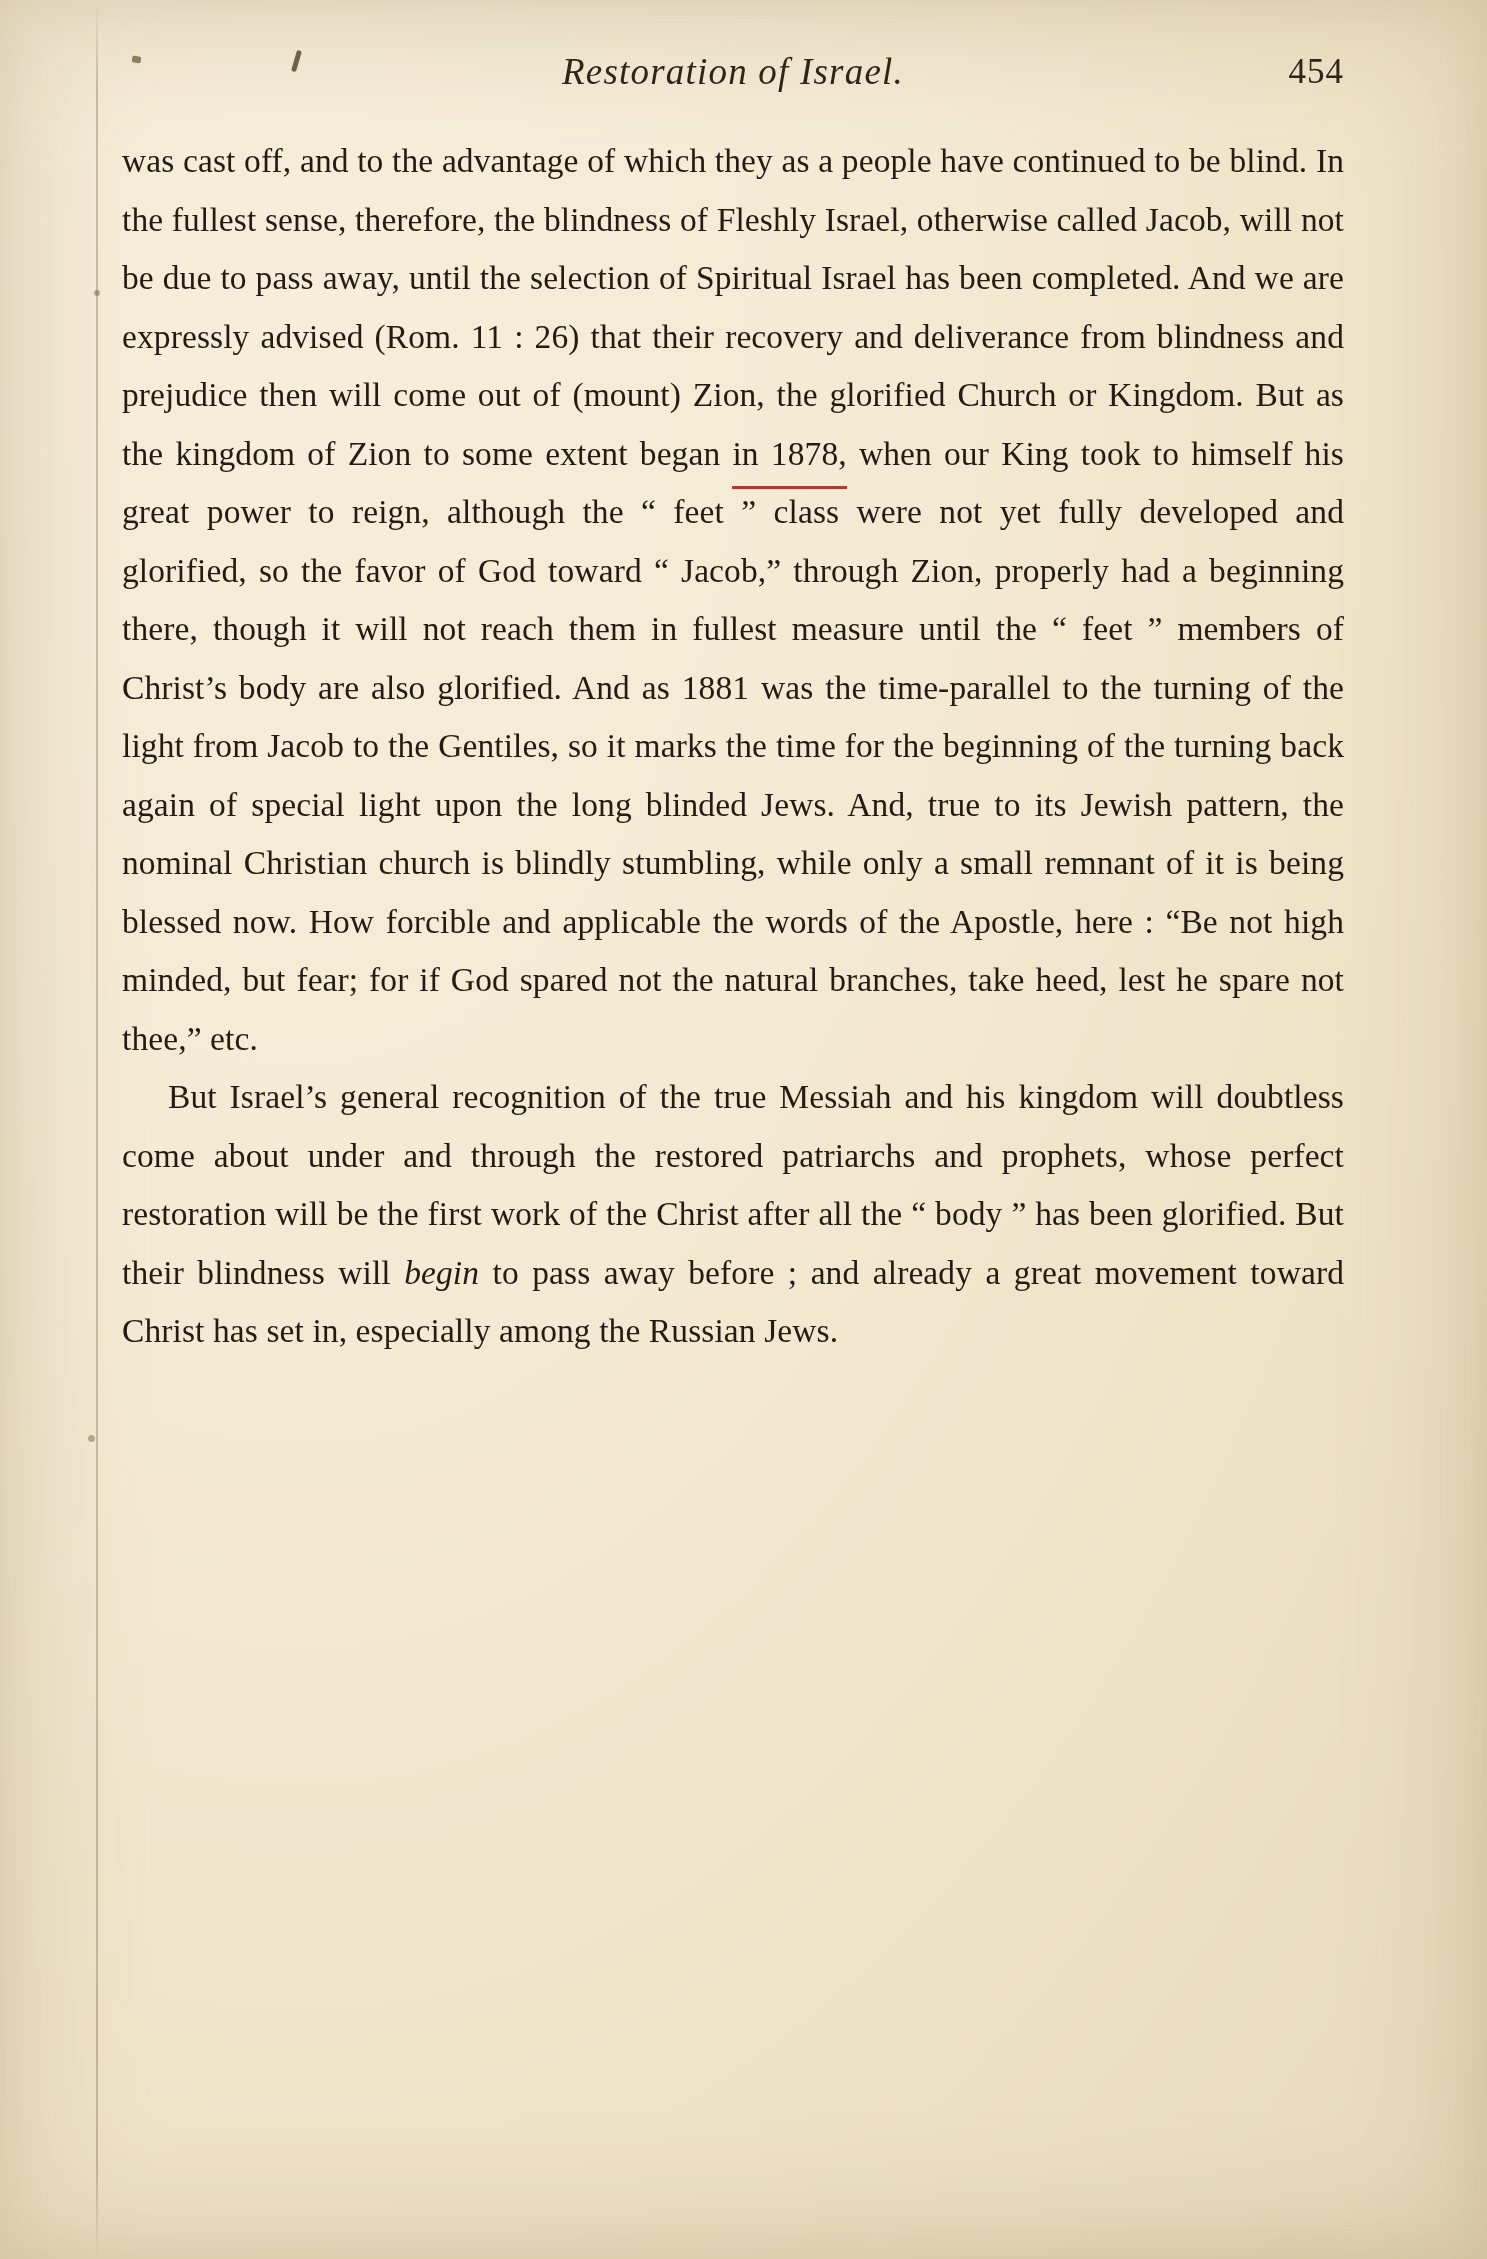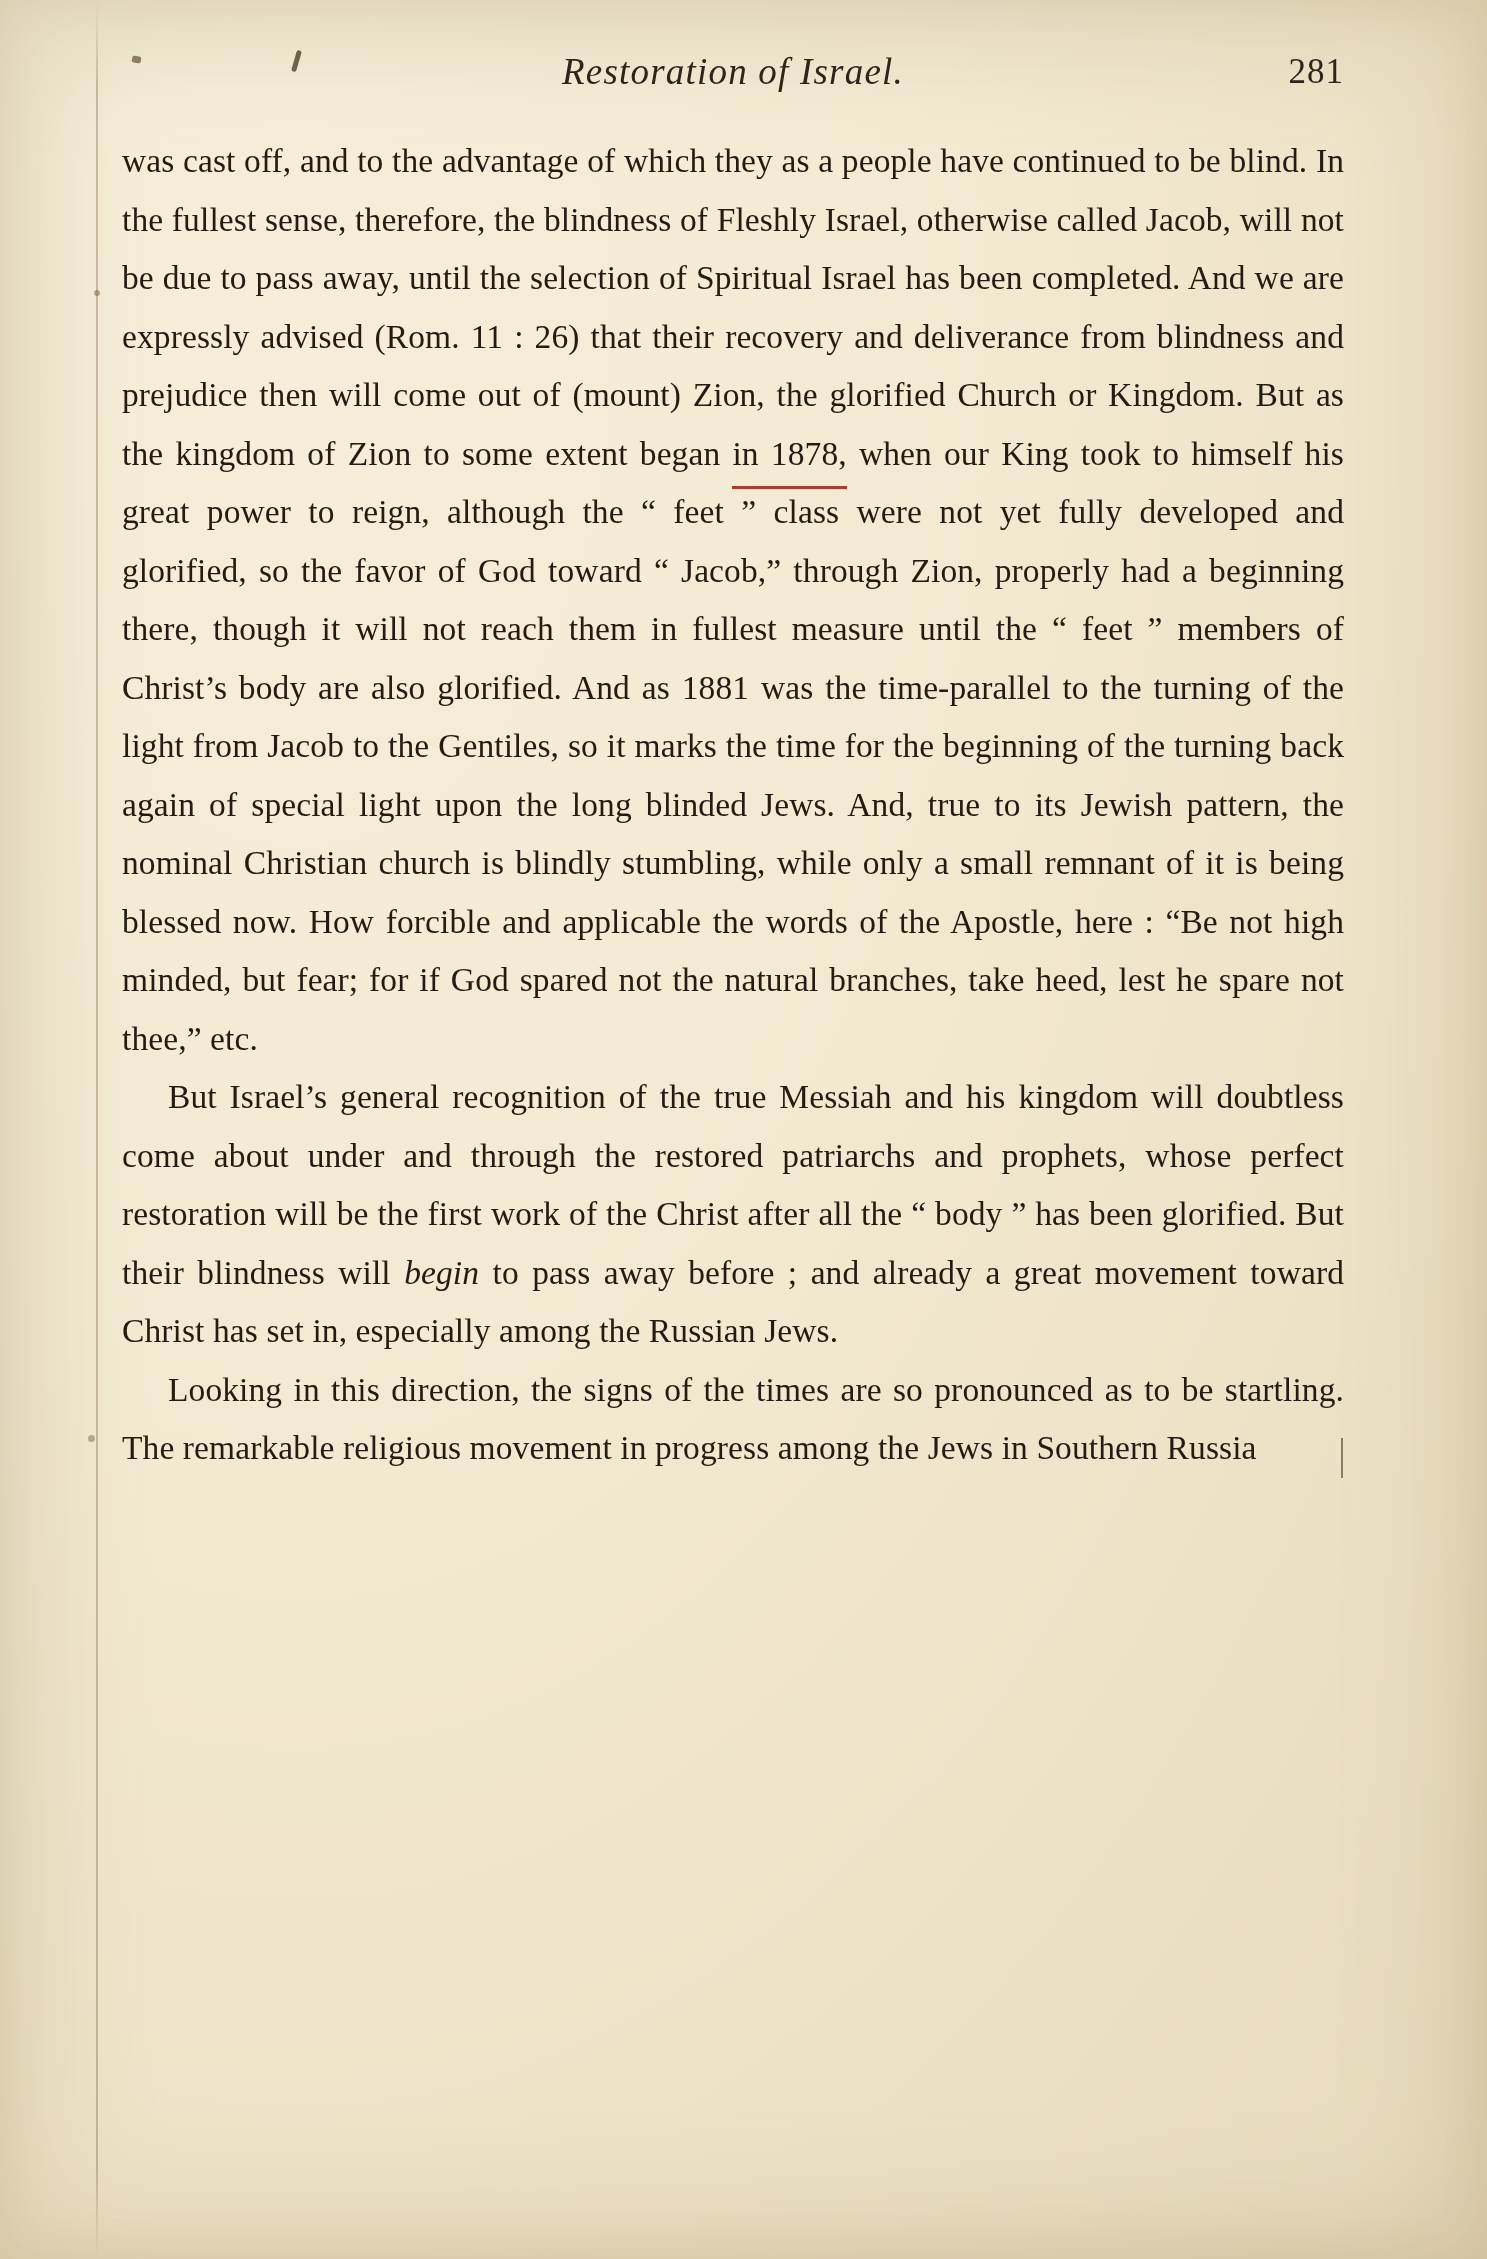--- a/index.html
+++ b/index.html
@@ -152,7 +152,7 @@
       <span class="speck-1"></span>
       <span class="speck-2"></span>
       <div class="head-title">Restoration of Israel.</div>
-      <div class="page-number">281</div>
+      <div class="page-number">454</div>
     </header>
 
     <span class="speck-3"></span>

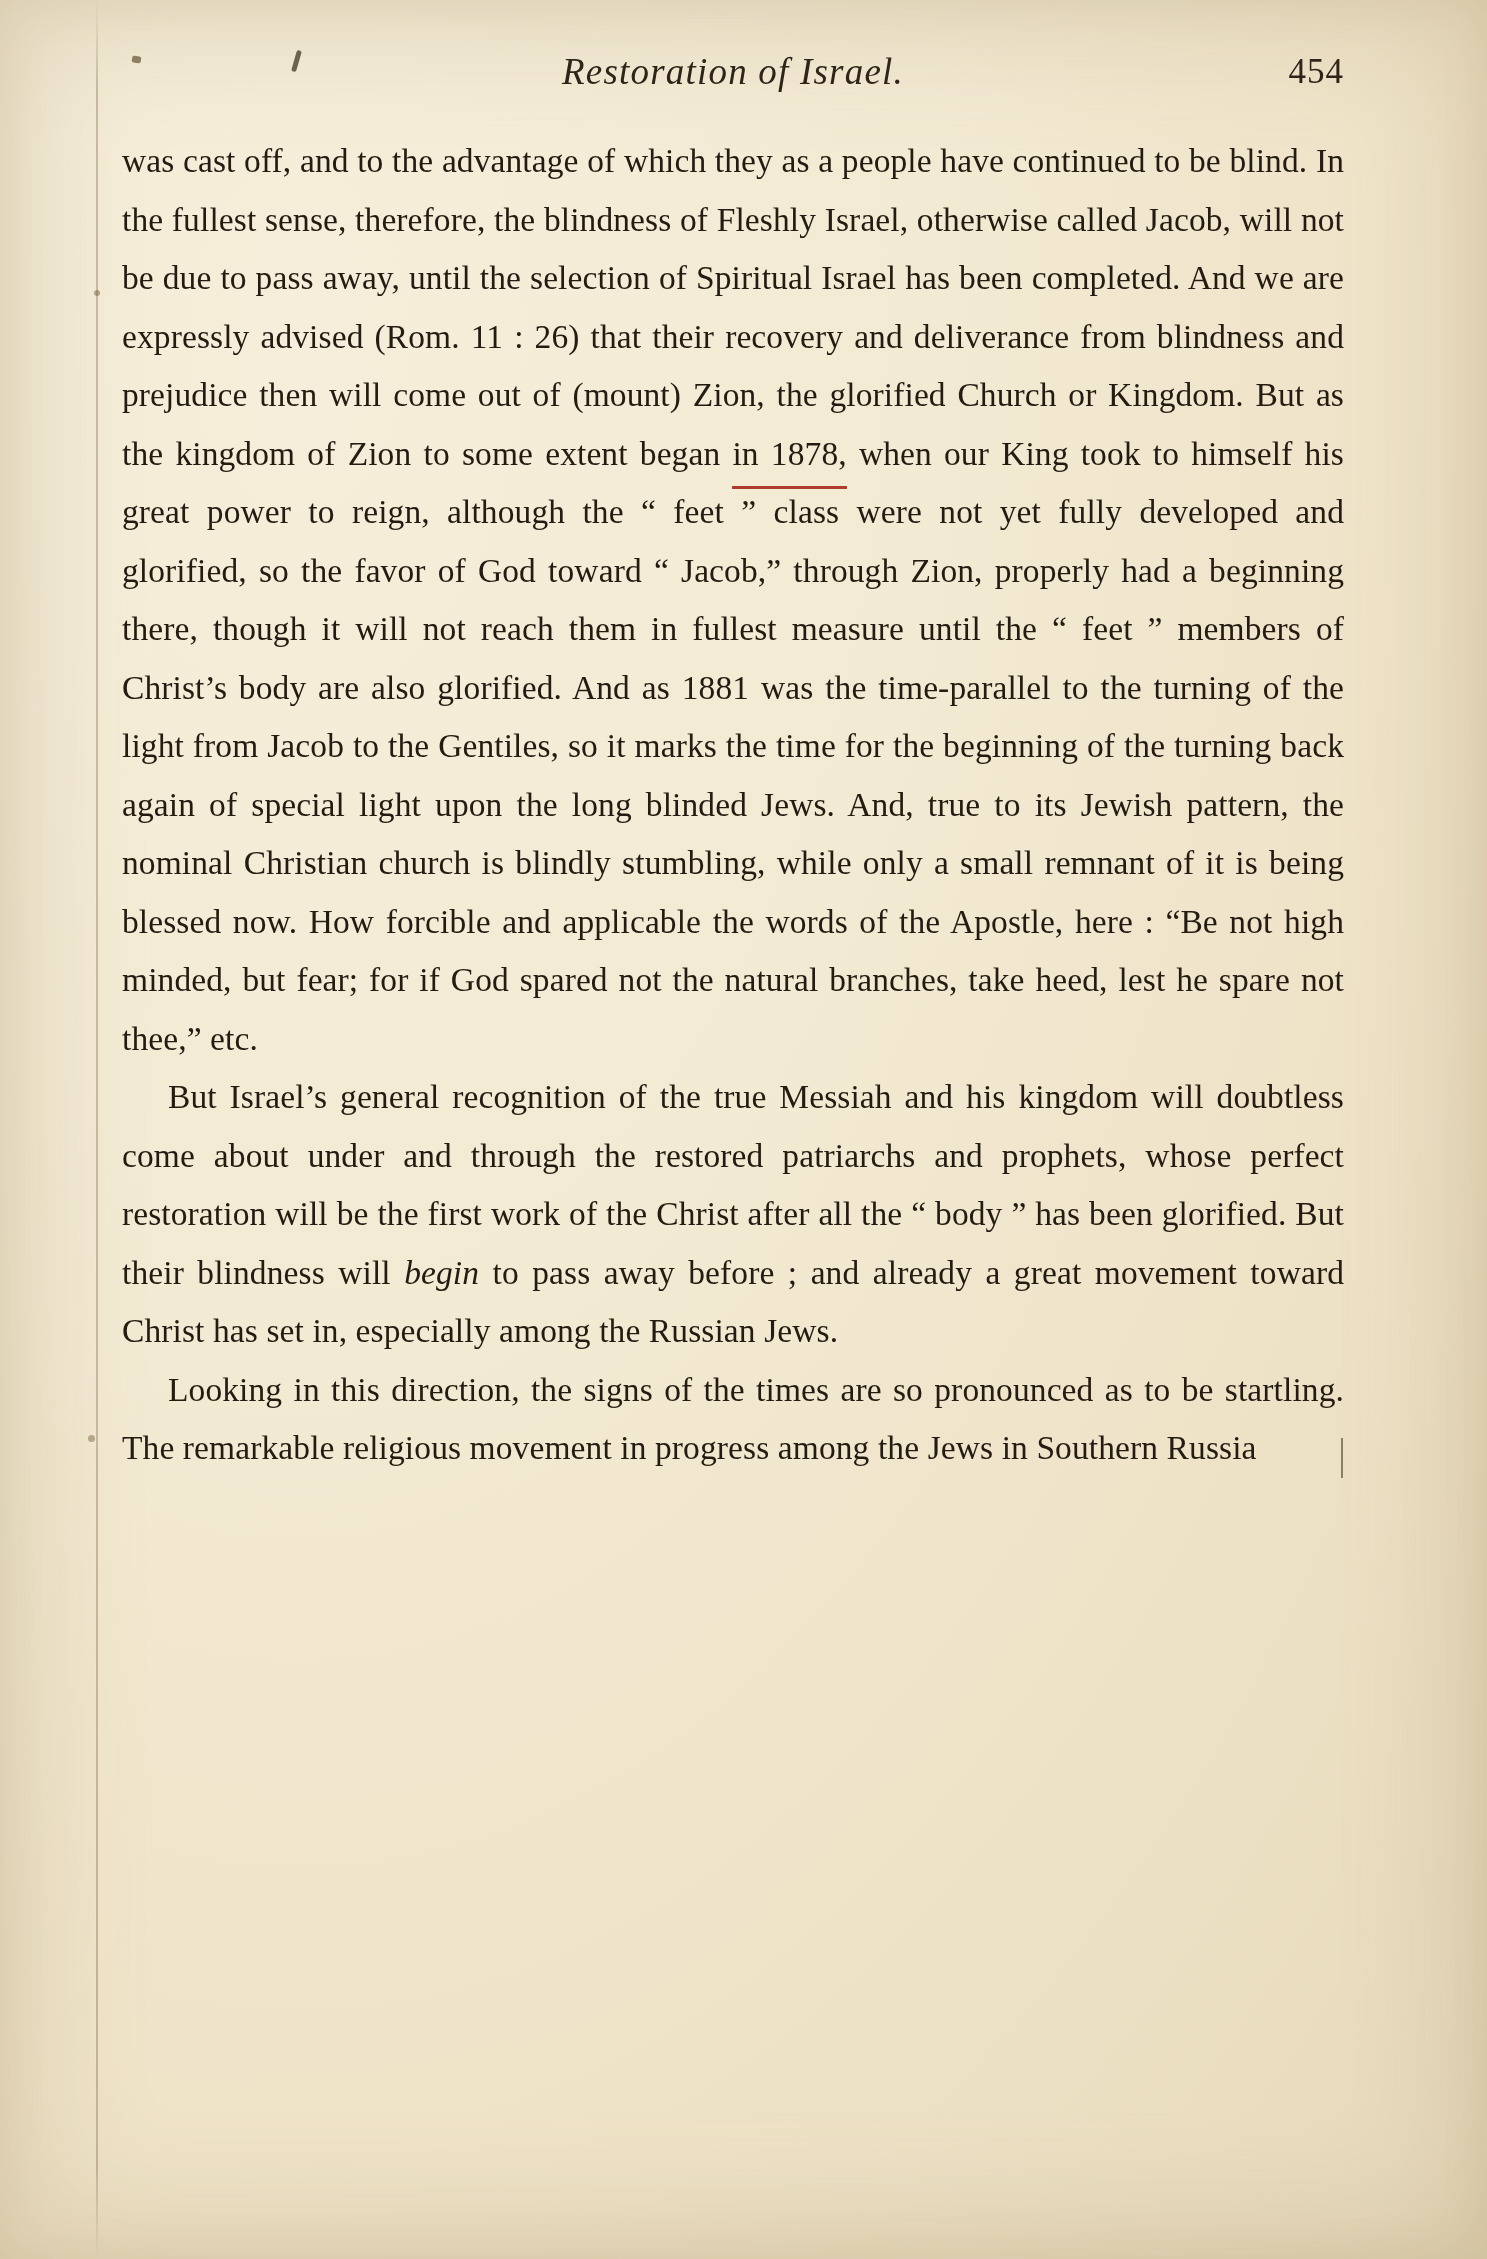--- a/index.html
+++ b/index.html
@@ -168,10 +168,6 @@
         <span>But Israel’s general recognition of the true Messiah and his kingdom will  doubtless come about under and through the restored  patriarchs and prophets, whose perfect restoration will be the first work of the Christ after all the “ body ” has been glorified.  But their blindness will </span><em class="it">begin</em><span> to pass away before ; and already a great movement toward Christ has set in, especially among the Russian Jews.</span>
       </p>
 
-      <p class="indent last-line-wrap">
-        <span>Looking in this direction, the signs of the times are so pronounced as to be startling.  The remarkable religious movement in progress among the Jews in Southern Russia</span>
-        <span class="tail-bar"></span>
-      </p>
 
     </div>
   </div>

